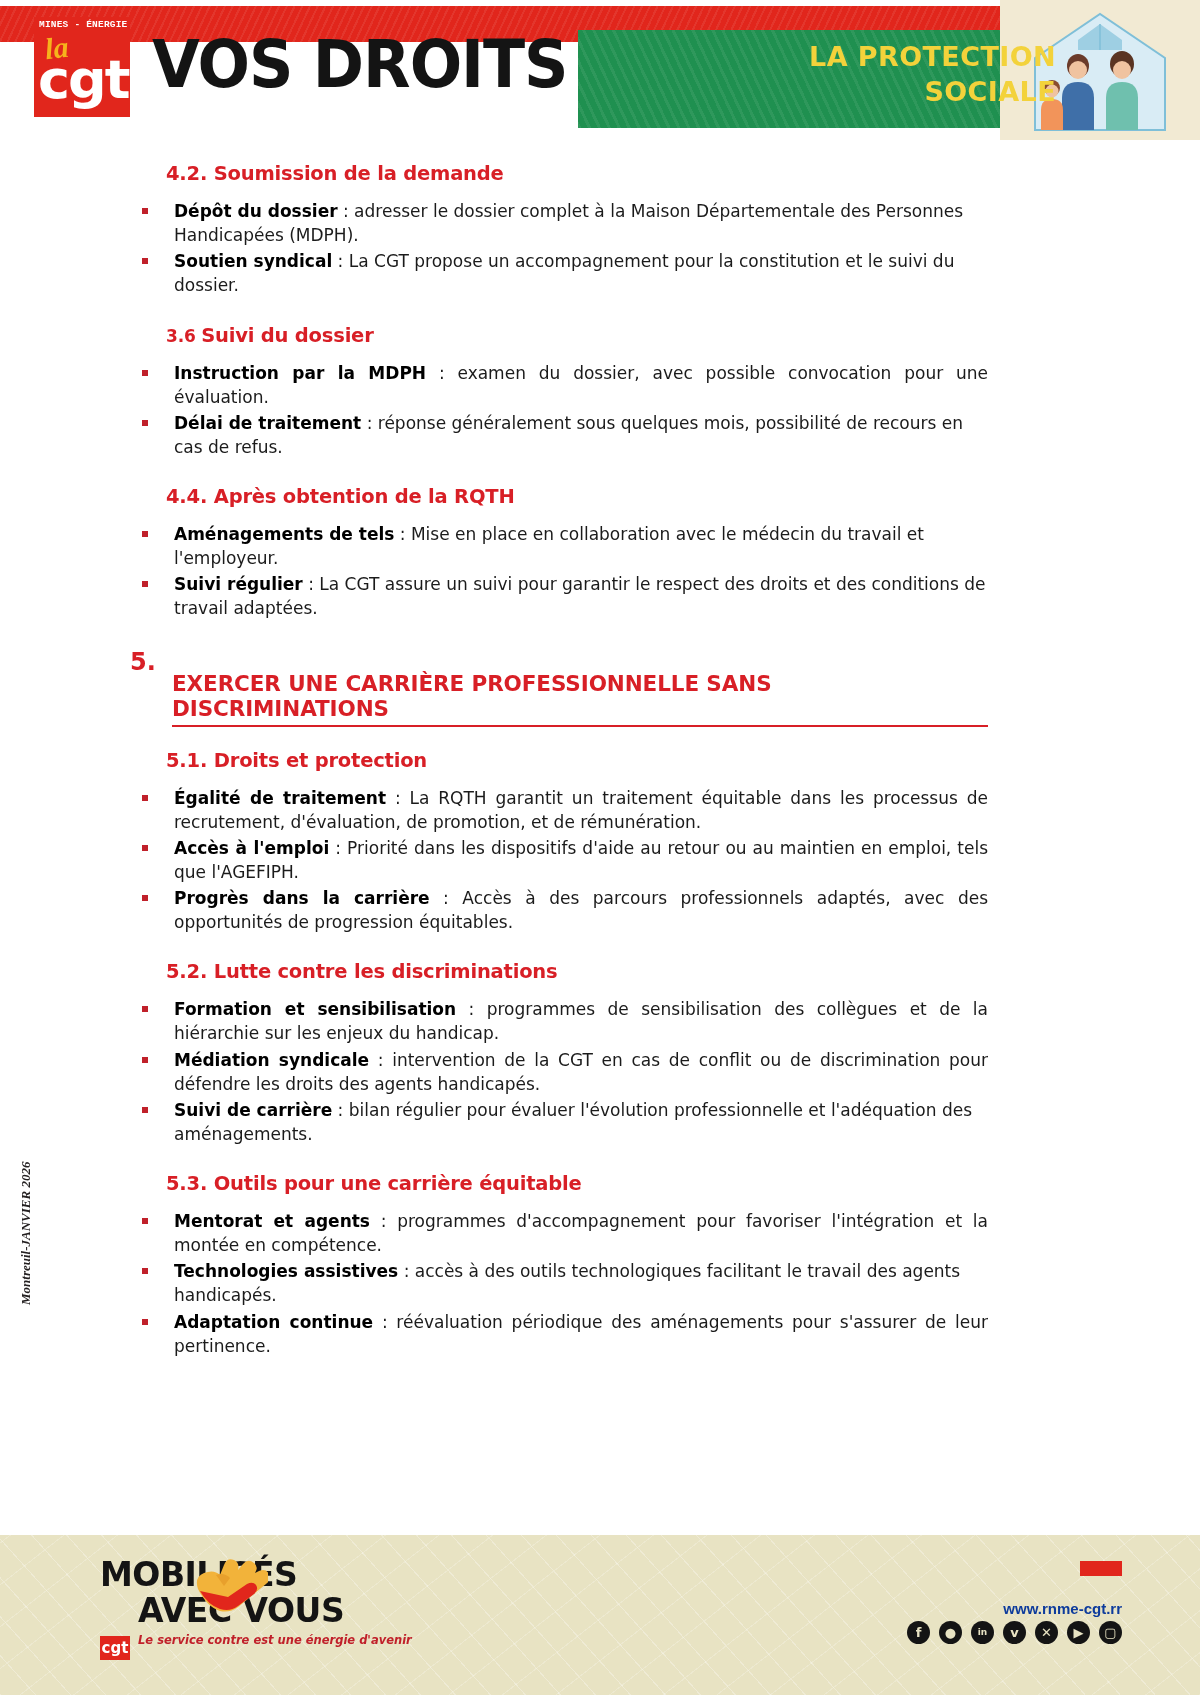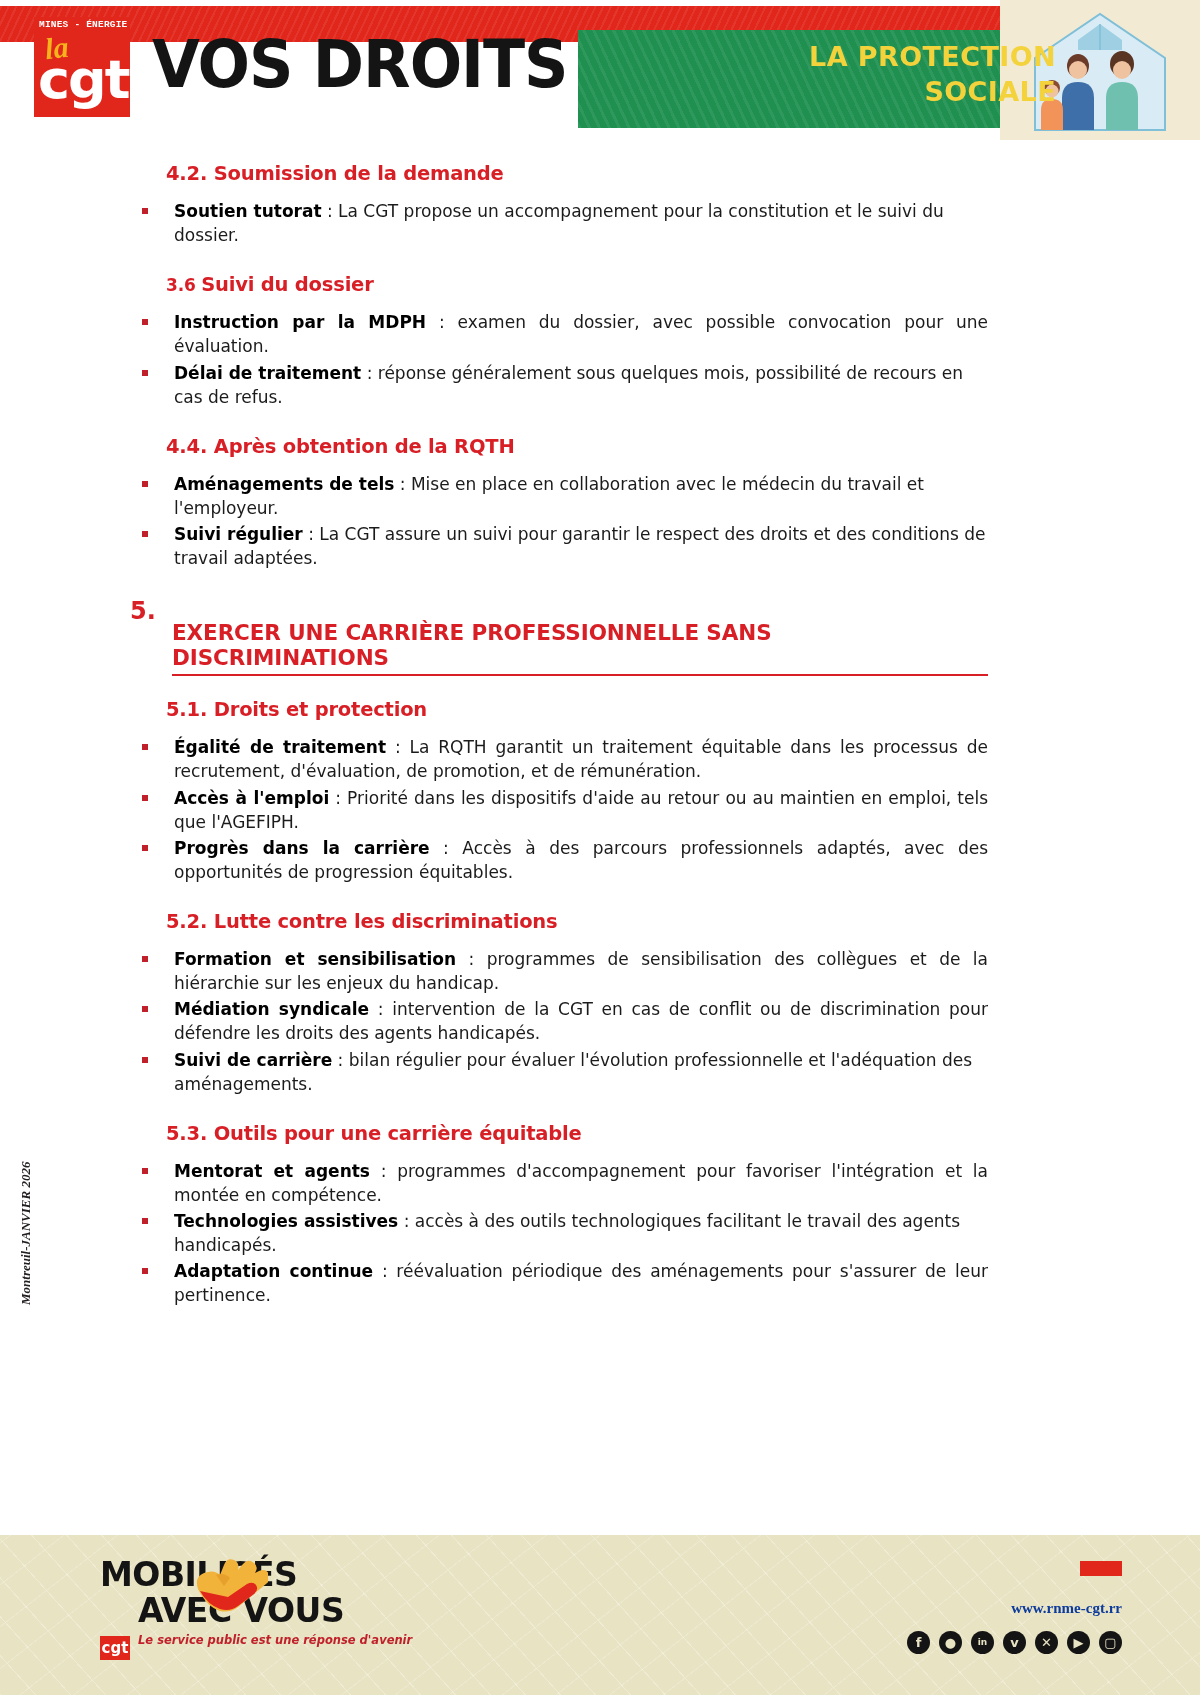--- a/index.html
+++ b/index.html
@@ -259,6 +259,7 @@
         <div class="blk">
           <h3 class="sub"><span>4.2. Soumission de la demande</span></h3>
           <ul class="bullets">
+            <li><b>Dépôt du dossier</b><span> : adresser le dossier complet à la Maison Départementale des Personnes Handicapées (MDPH).</span></li>
             <li><b>Soutien tutorat</b><span> : La CGT propose un accompagnement pour la constitution et le suivi du dossier.</span></li>
           </ul>
         </div>

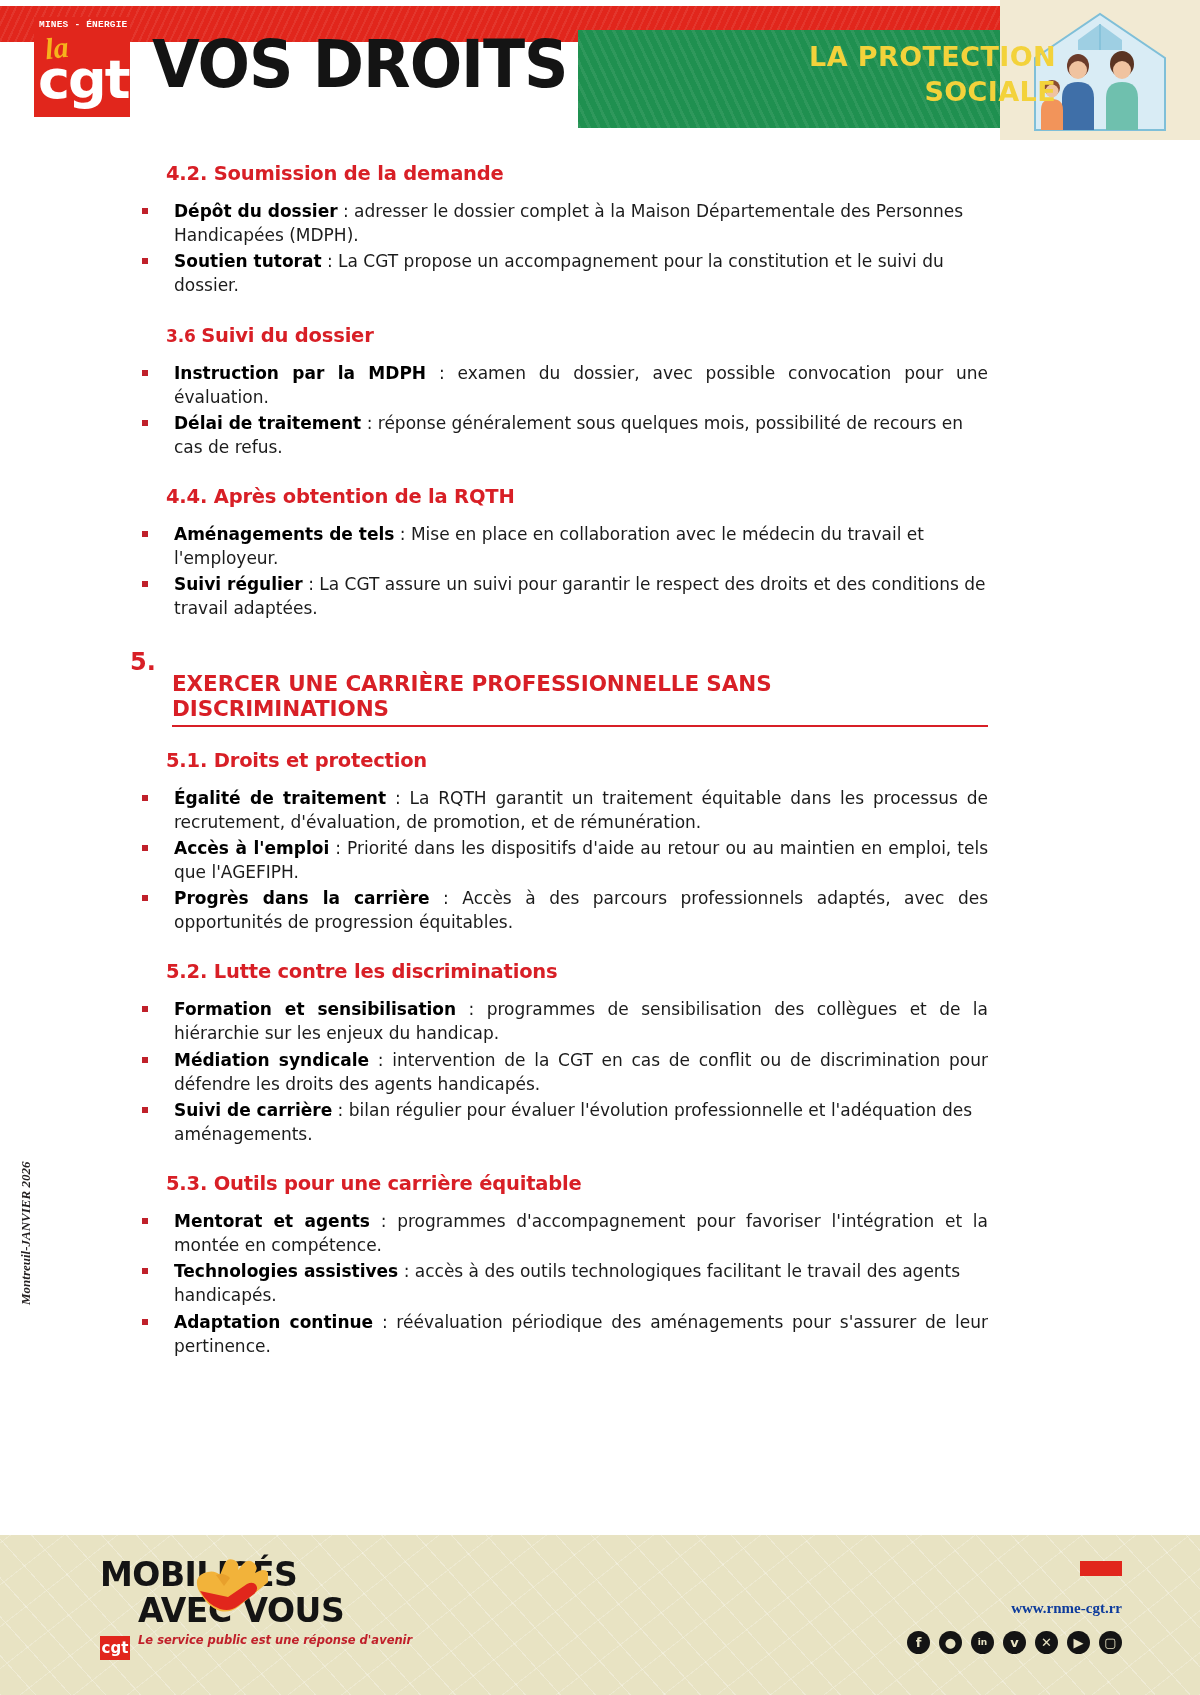--- a/index.html
+++ b/index.html
@@ -260,7 +260,7 @@
           <h3 class="sub"><span>4.2. Soumission de la demande</span></h3>
           <ul class="bullets">
             <li><b>Dépôt du dossier</b><span> : adresser le dossier complet à la Maison Départementale des Personnes Handicapées (MDPH).</span></li>
-            <li><b>Soutien tutorat</b><span> : La CGT propose un accompagnement pour la constitution et le suivi du dossier.</span></li>
+            <li><b>Soutien syndical</b><span> : La CGT propose un accompagnement pour la constitution et le suivi du dossier.</span></li>
           </ul>
         </div>
         <div class="blk">

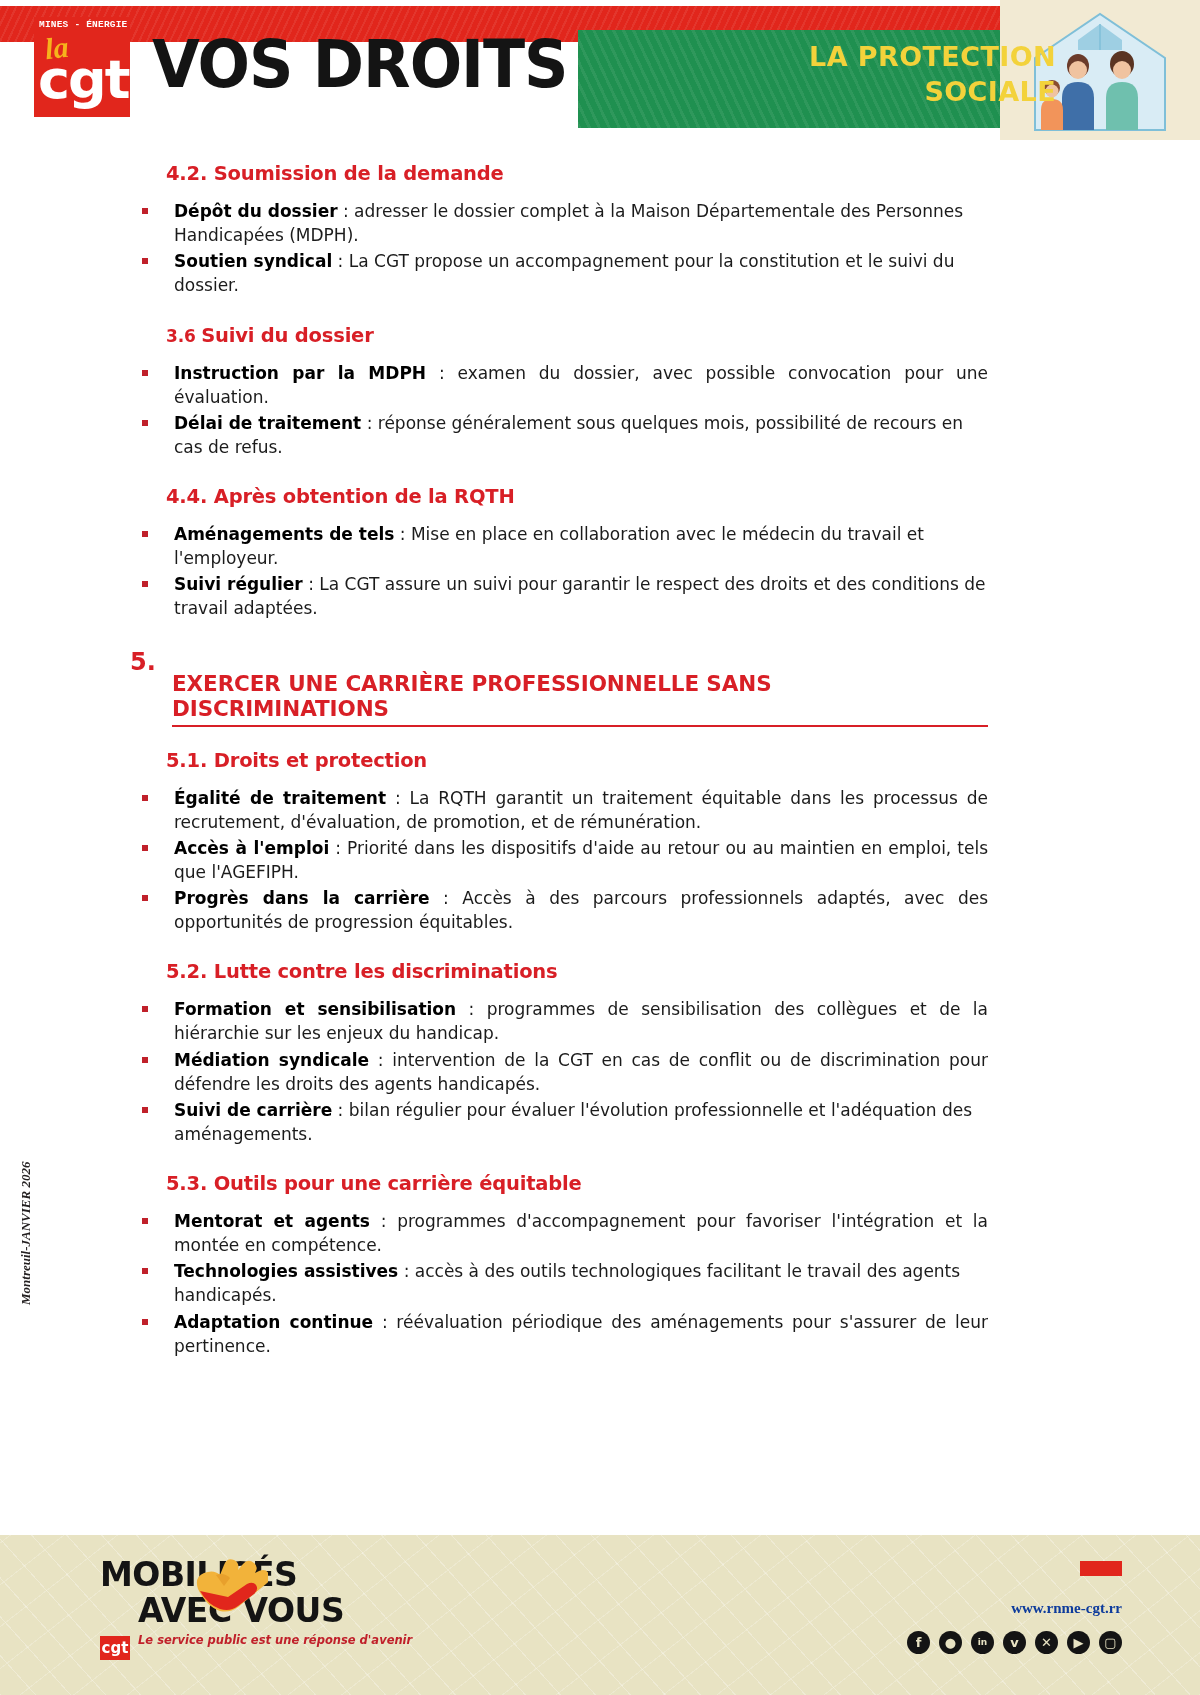--- a/index.html
+++ b/index.html
@@ -196,8 +196,8 @@
   }
   .site-url {
     color: #0d3b9c; font-weight: bold; font-size: 15px;
-    font-family: Liberation Serif, serif;
-    margin-bottom: 14px;
+    font-family: Liberation Sans, sans-serif;
+    margin-bottom: 4px;
   }
   .socials { display: flex; gap: 9px; justify-content: flex-end; }
   .soc {

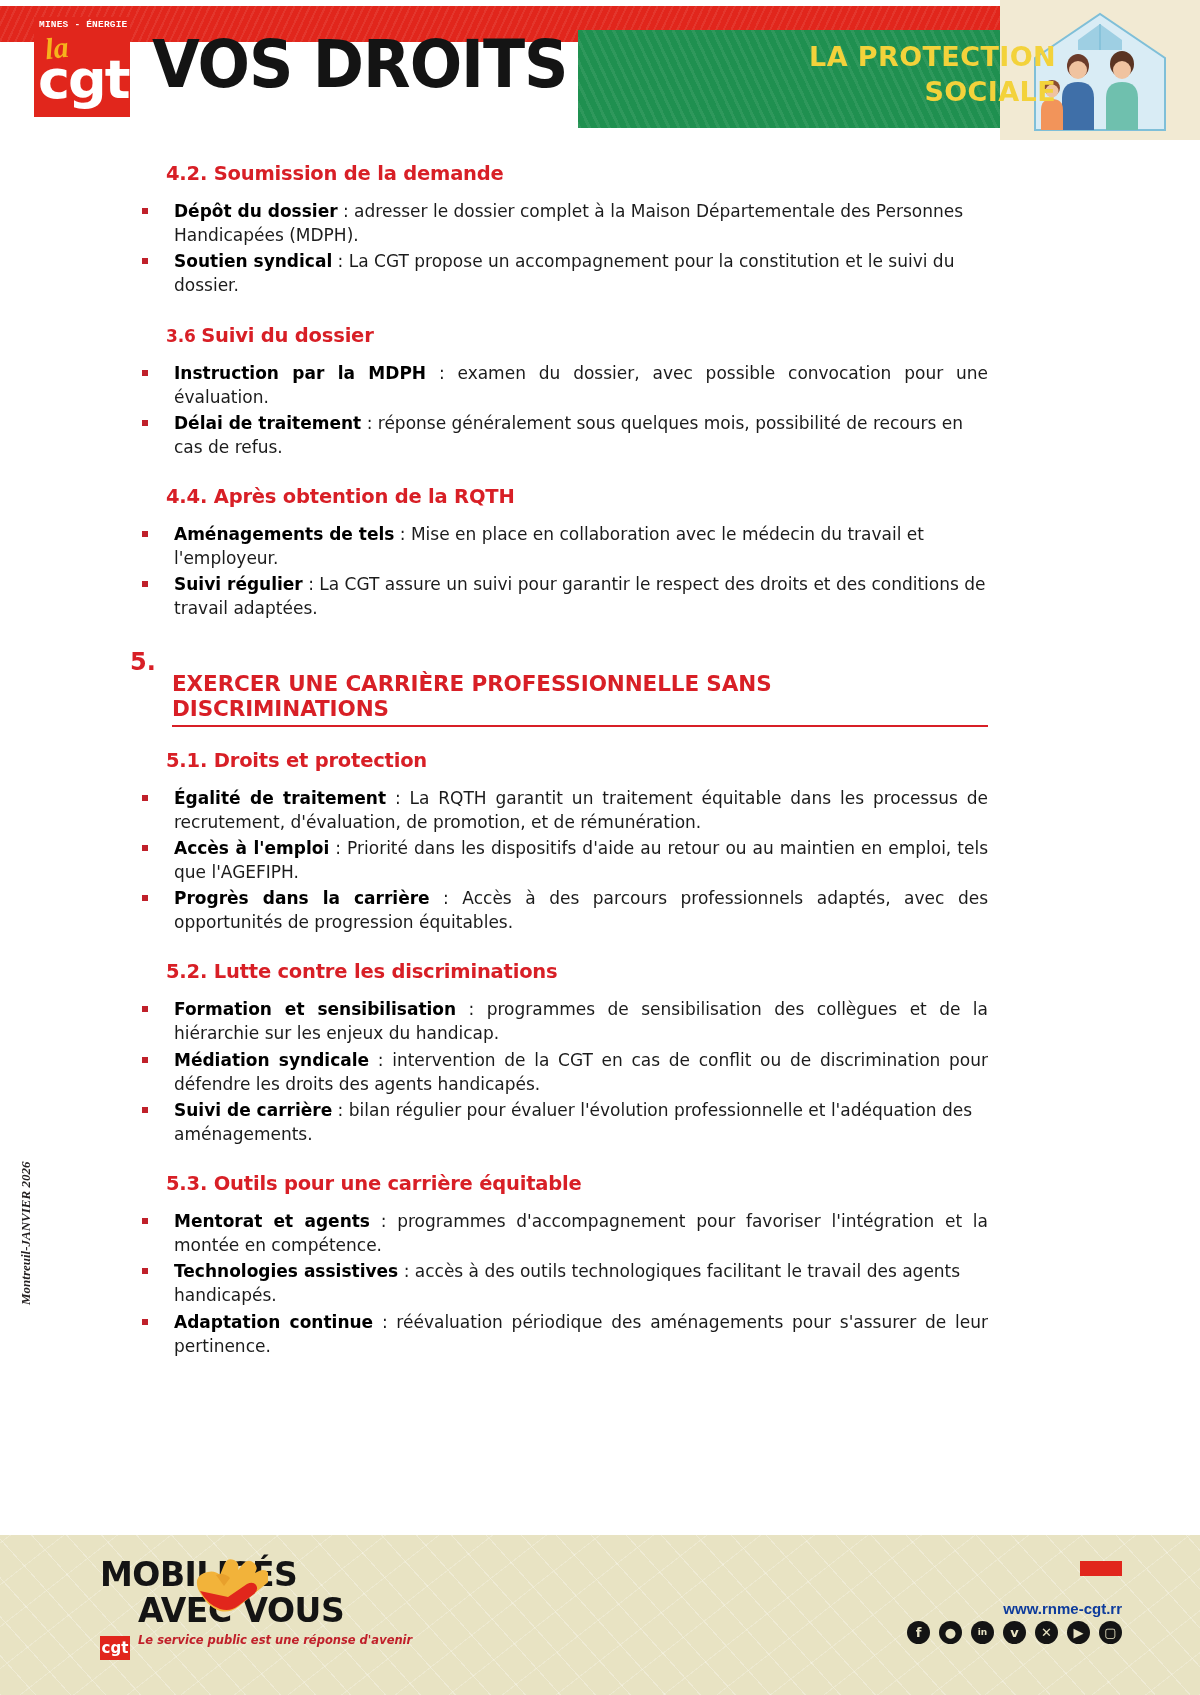--- a/index.html
+++ b/index.html
@@ -321,7 +321,7 @@
       <div style="position:relative;">
         <div class="mini-cgt">cgt</div>
         <div class="mob-2">AVEC VOUS</div>
-        <div class="mob-sub">Le service public est une réponse d'avenir</div>
+        <div class="mob-sub">Le service contre est une énergie d'avenir</div>
       </div>
     </div>
 

